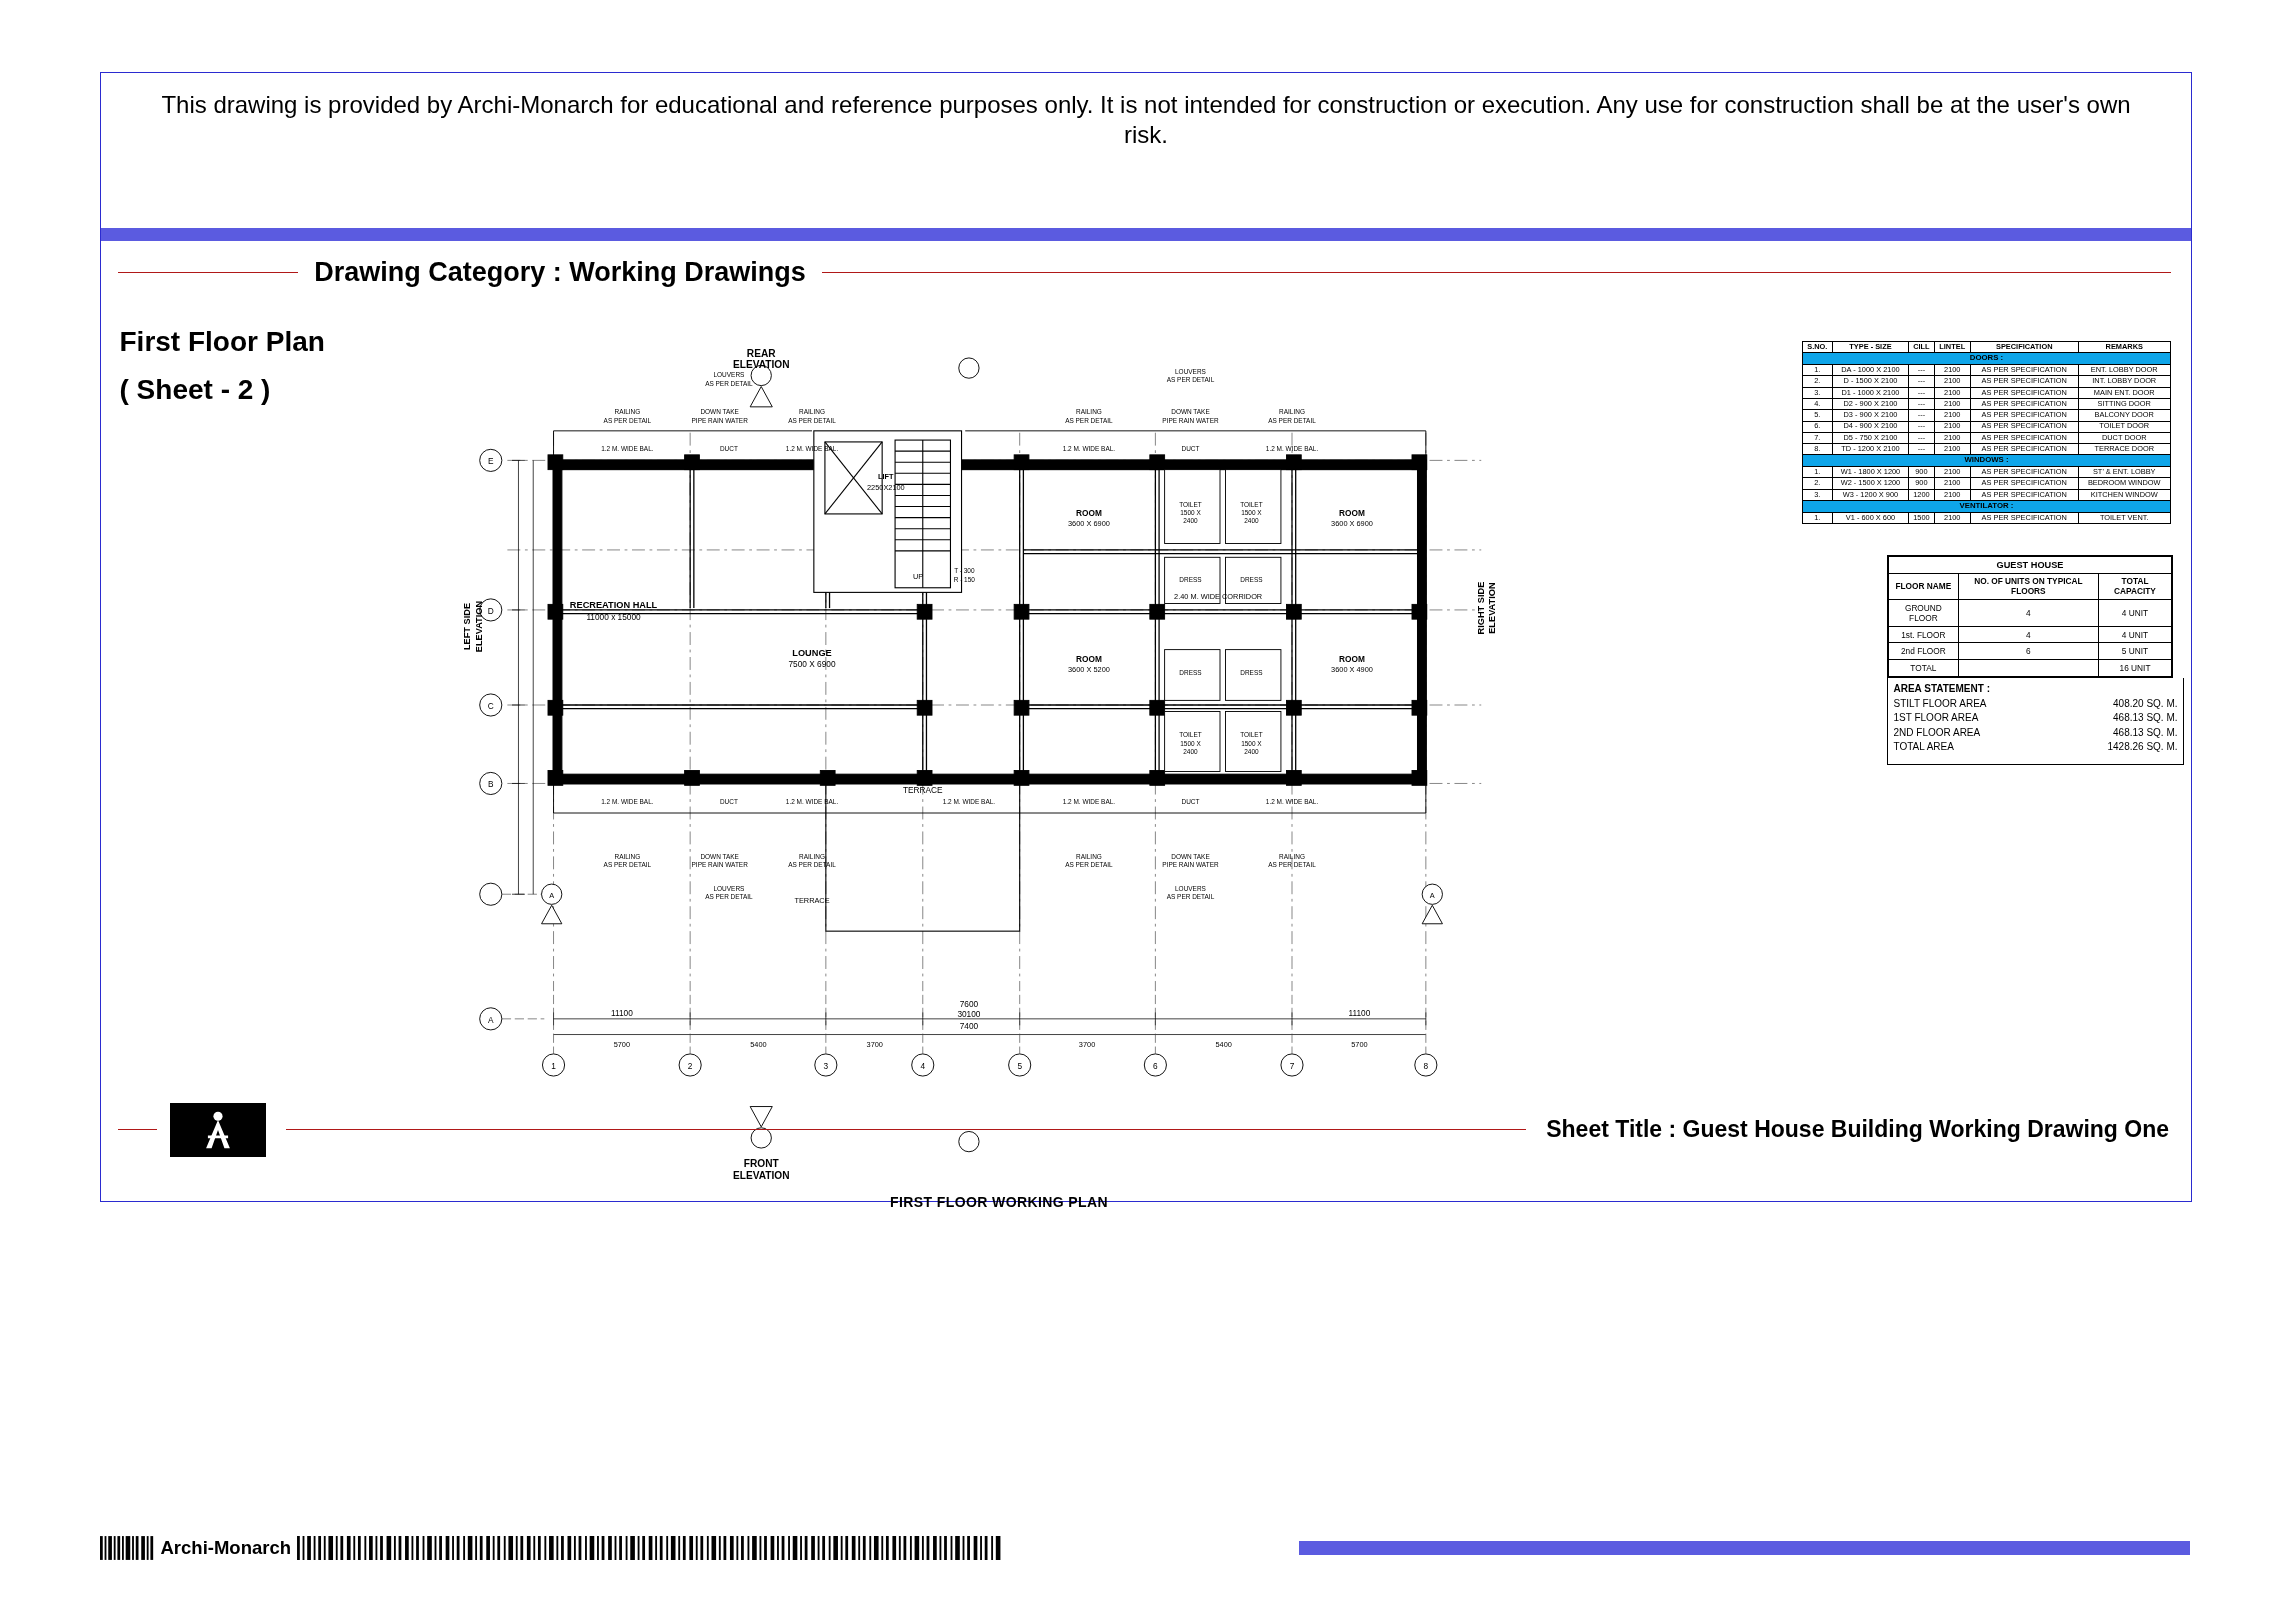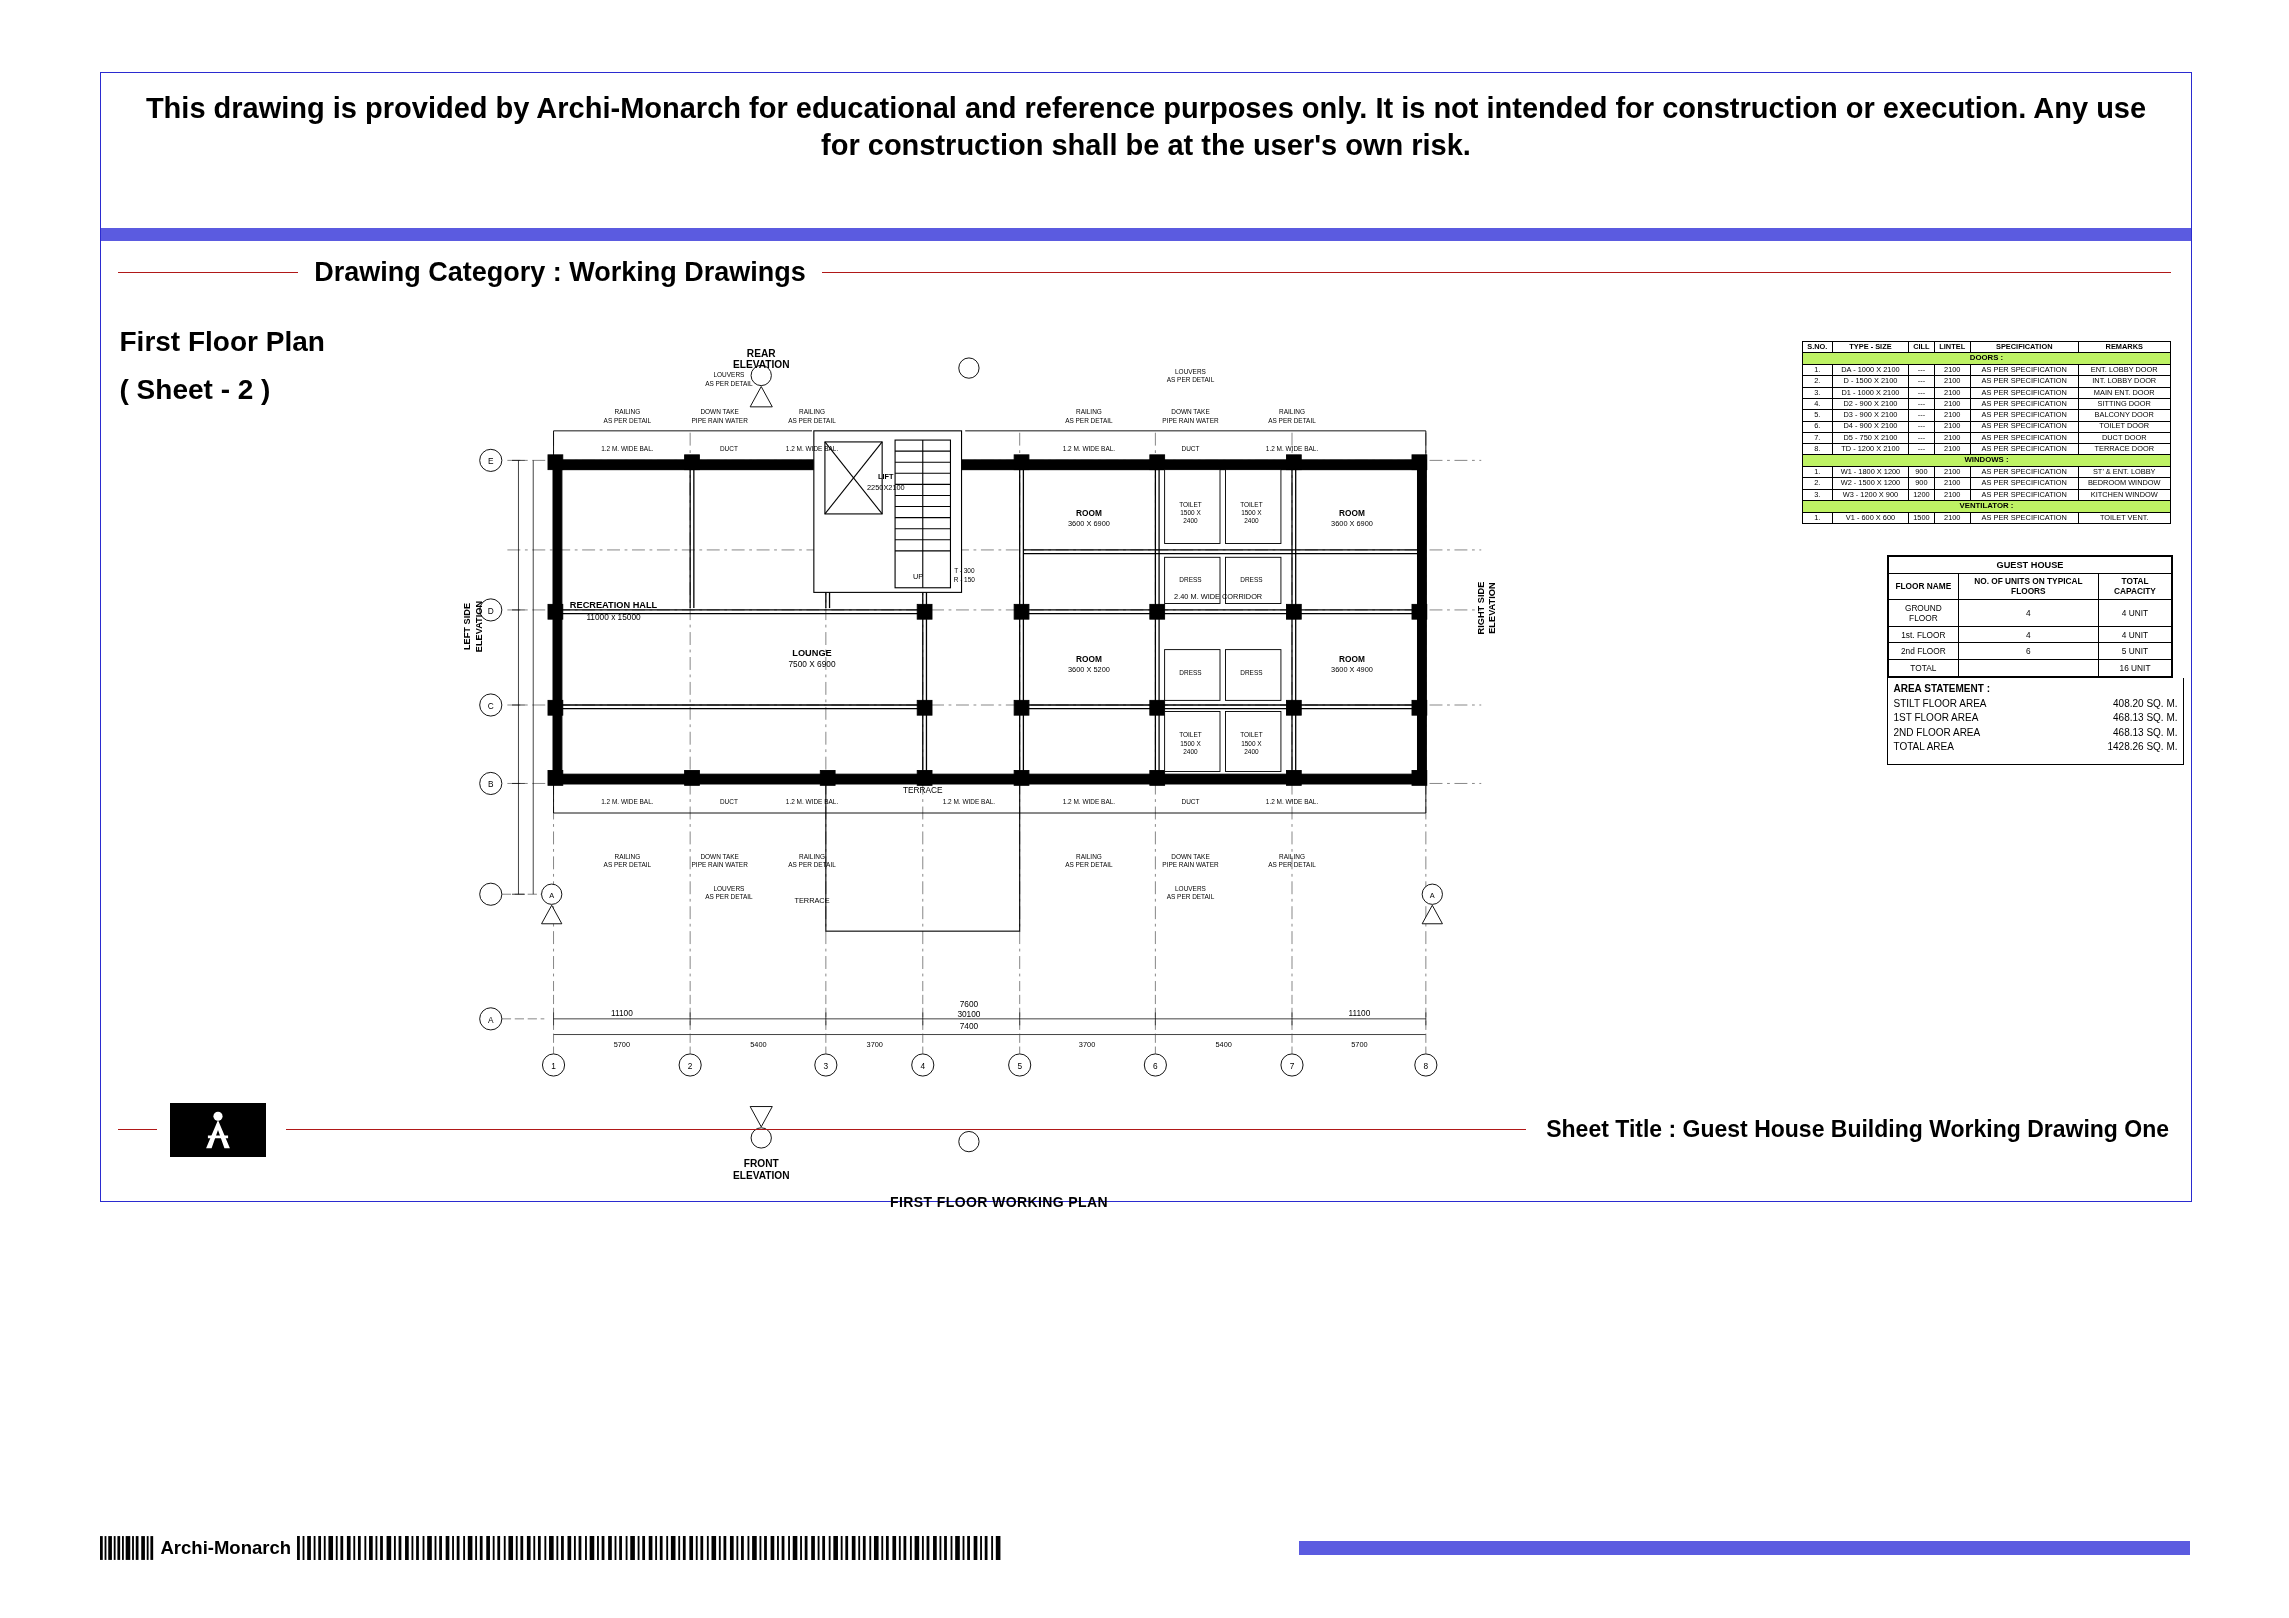--- a/index.html
+++ b/index.html
@@ -8,7 +8,7 @@
   .sheet{position:absolute;left:100px;top:72px;width:2090px;height:1128px;border:1.8px solid #2b2bd0;background:#fff;}
   .disclaimer{padding:11px 37px 5.5px 37px;text-align:center;}
   .disc-title{font-size:25px;font-weight:bold;text-decoration:underline;letter-spacing:0.2px;}
-  .disc-body{font-size:29px;font-weight:bold;line-height:1.28;margin-top:5.5px;}
+  .disc-body{font-size:24px;font-weight:normal;line-height:1.28;margin-top:5.5px;}
   .blue-bar{position:absolute;left:0;right:0;height:13px;background:#5b5be0;}
   .cat-row{position:absolute;left:0;right:0;top:181px;height:37px;display:flex;align-items:center;}
   .rule{flex:0 0 auto;height:1.8px;background:#b01818;}

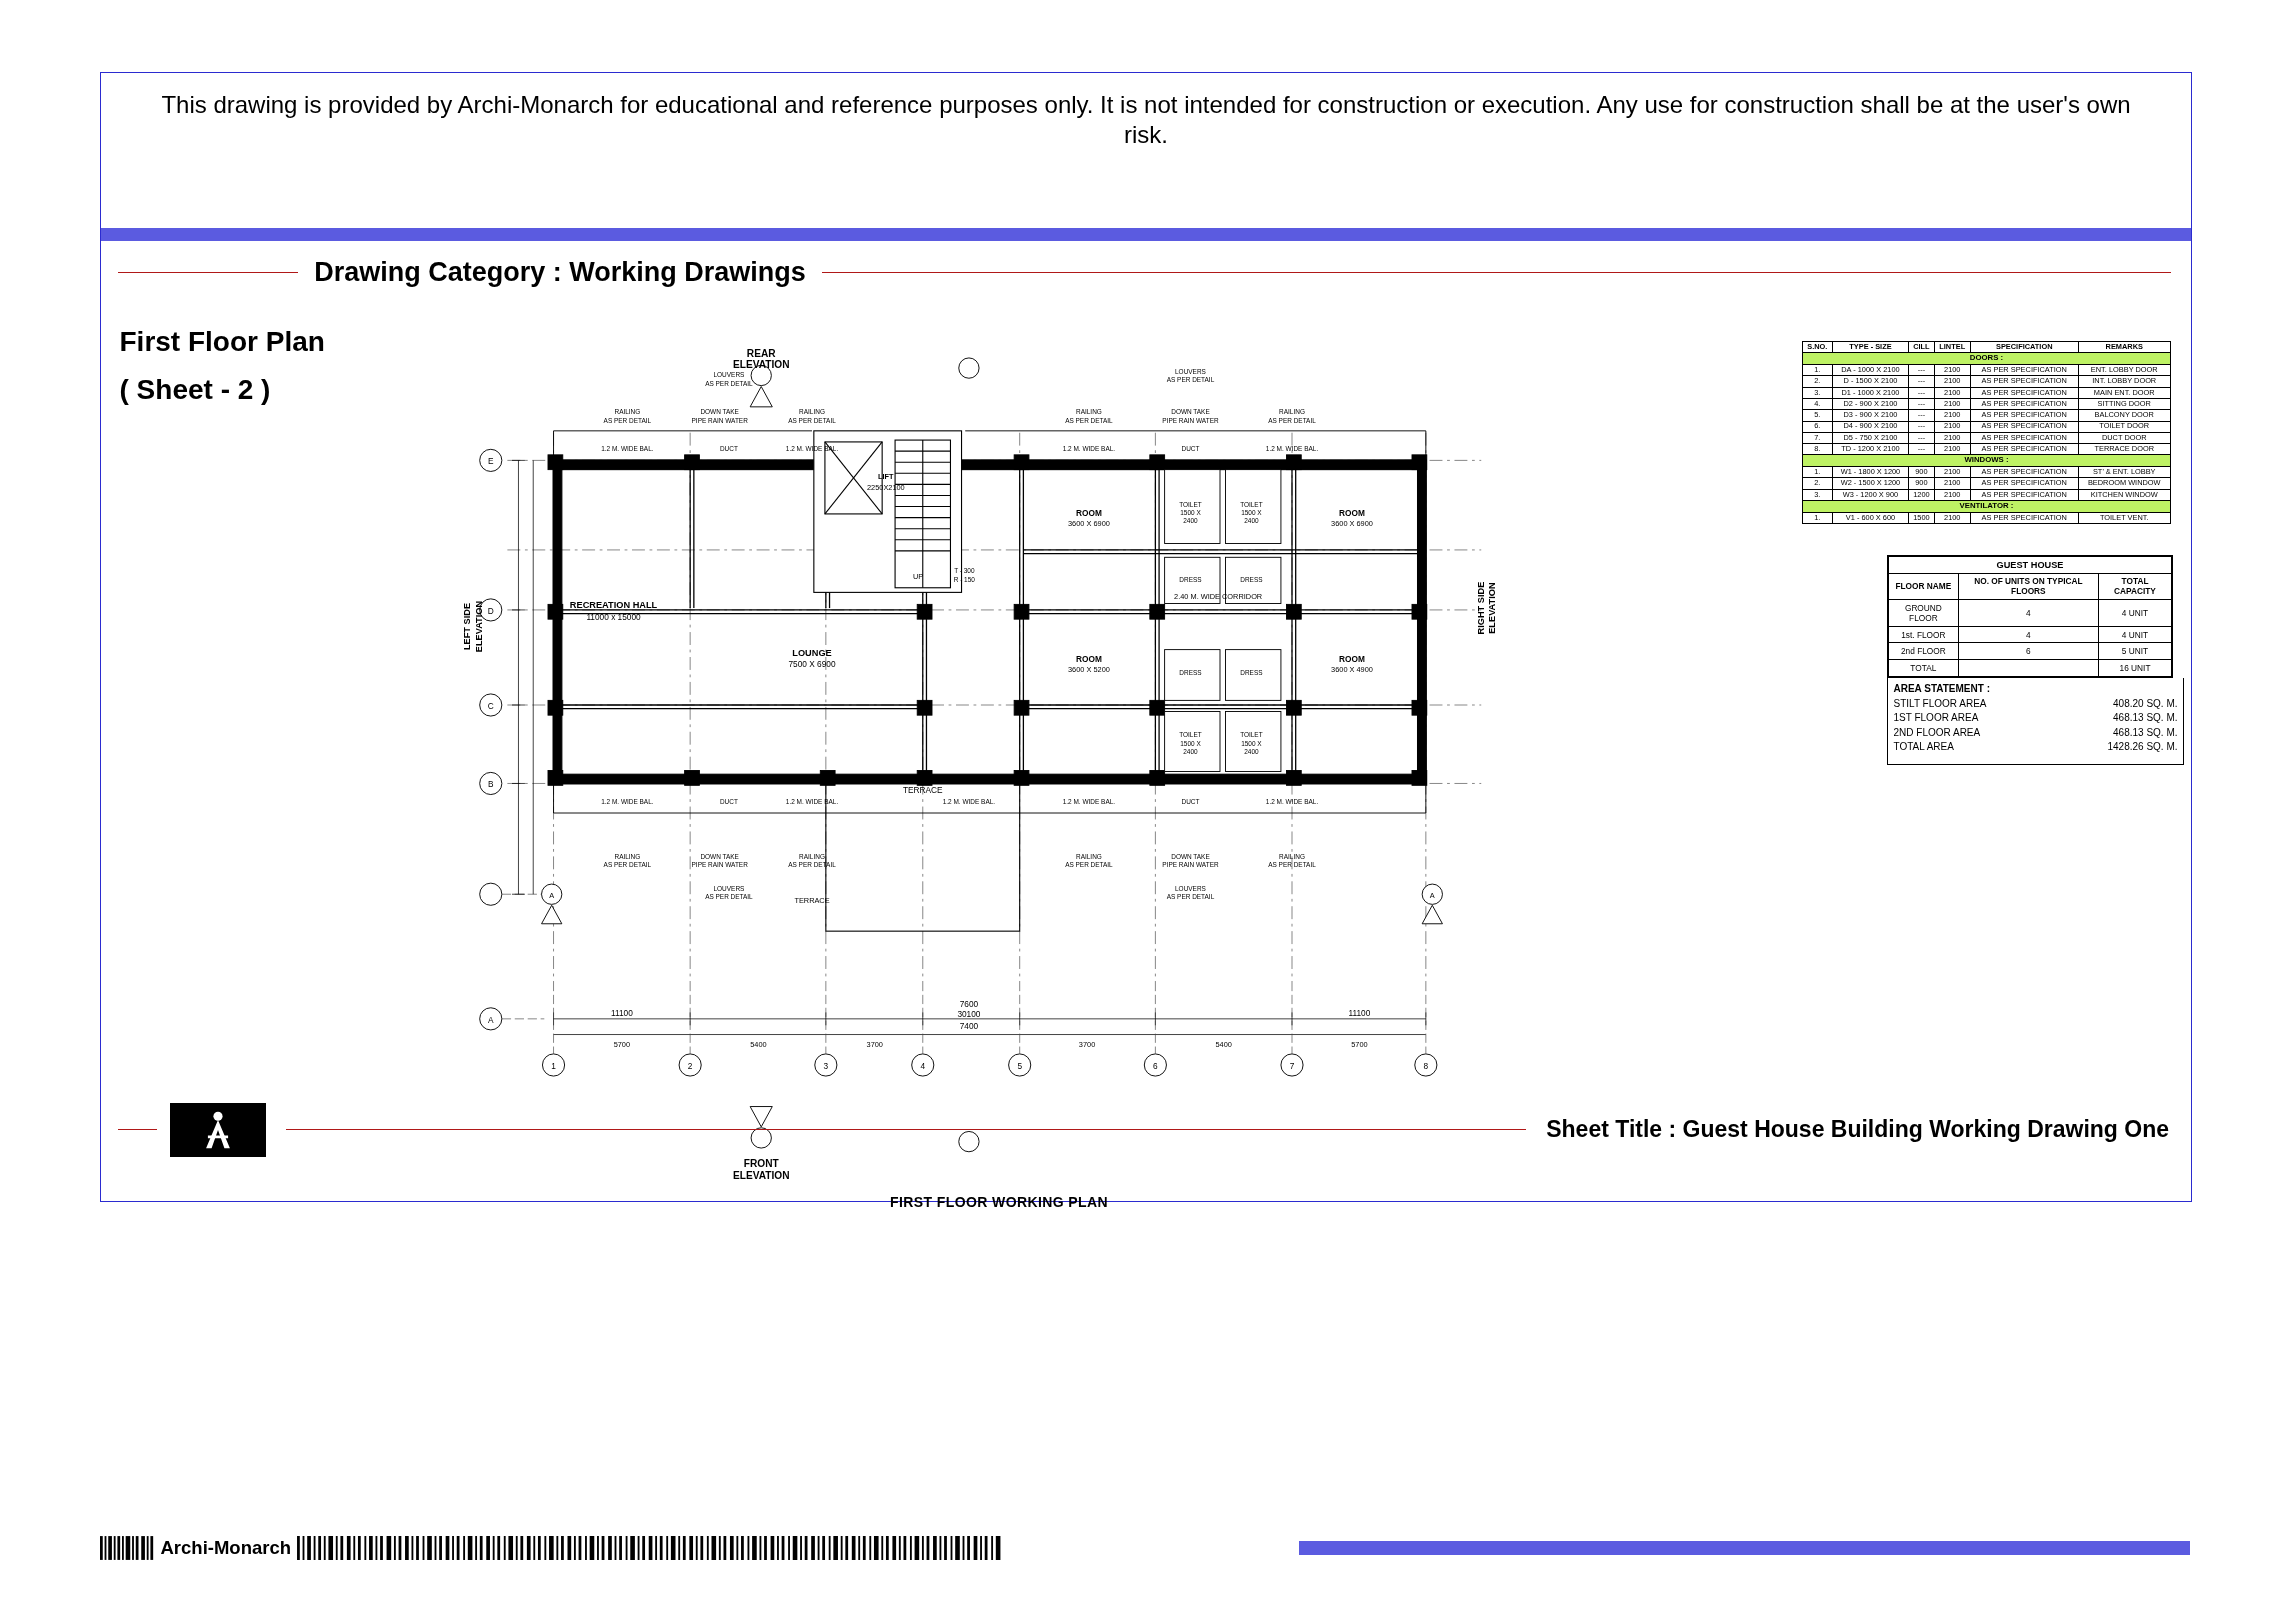--- a/index.html
+++ b/index.html
@@ -34,7 +34,7 @@
   table.sch{border-collapse:collapse;width:100%;font-size:7.4px;}
   table.sch th,table.sch td{border:0.9px solid #000;padding:0.9px 1.8px;text-align:center;line-height:1.15;}
   table.sch th{font-weight:bold;font-size:7.4px;}
-  .sec-row td{text-align:left;font-weight:bold;font-size:7.8px;background:#bef264;}
+  .sec-row td{text-align:left;font-weight:bold;font-size:7.8px;background:#0ea5e9;}
   .gh-wrap{margin-top:31px;margin-left:85px;width:284px;border:0.9px solid #000;}
   table.gh{border-collapse:collapse;width:100%;font-size:8.3px;}
   table.gh th,table.gh td{border:0.9px solid #000;padding:2.8px 1.8px;text-align:center;}

